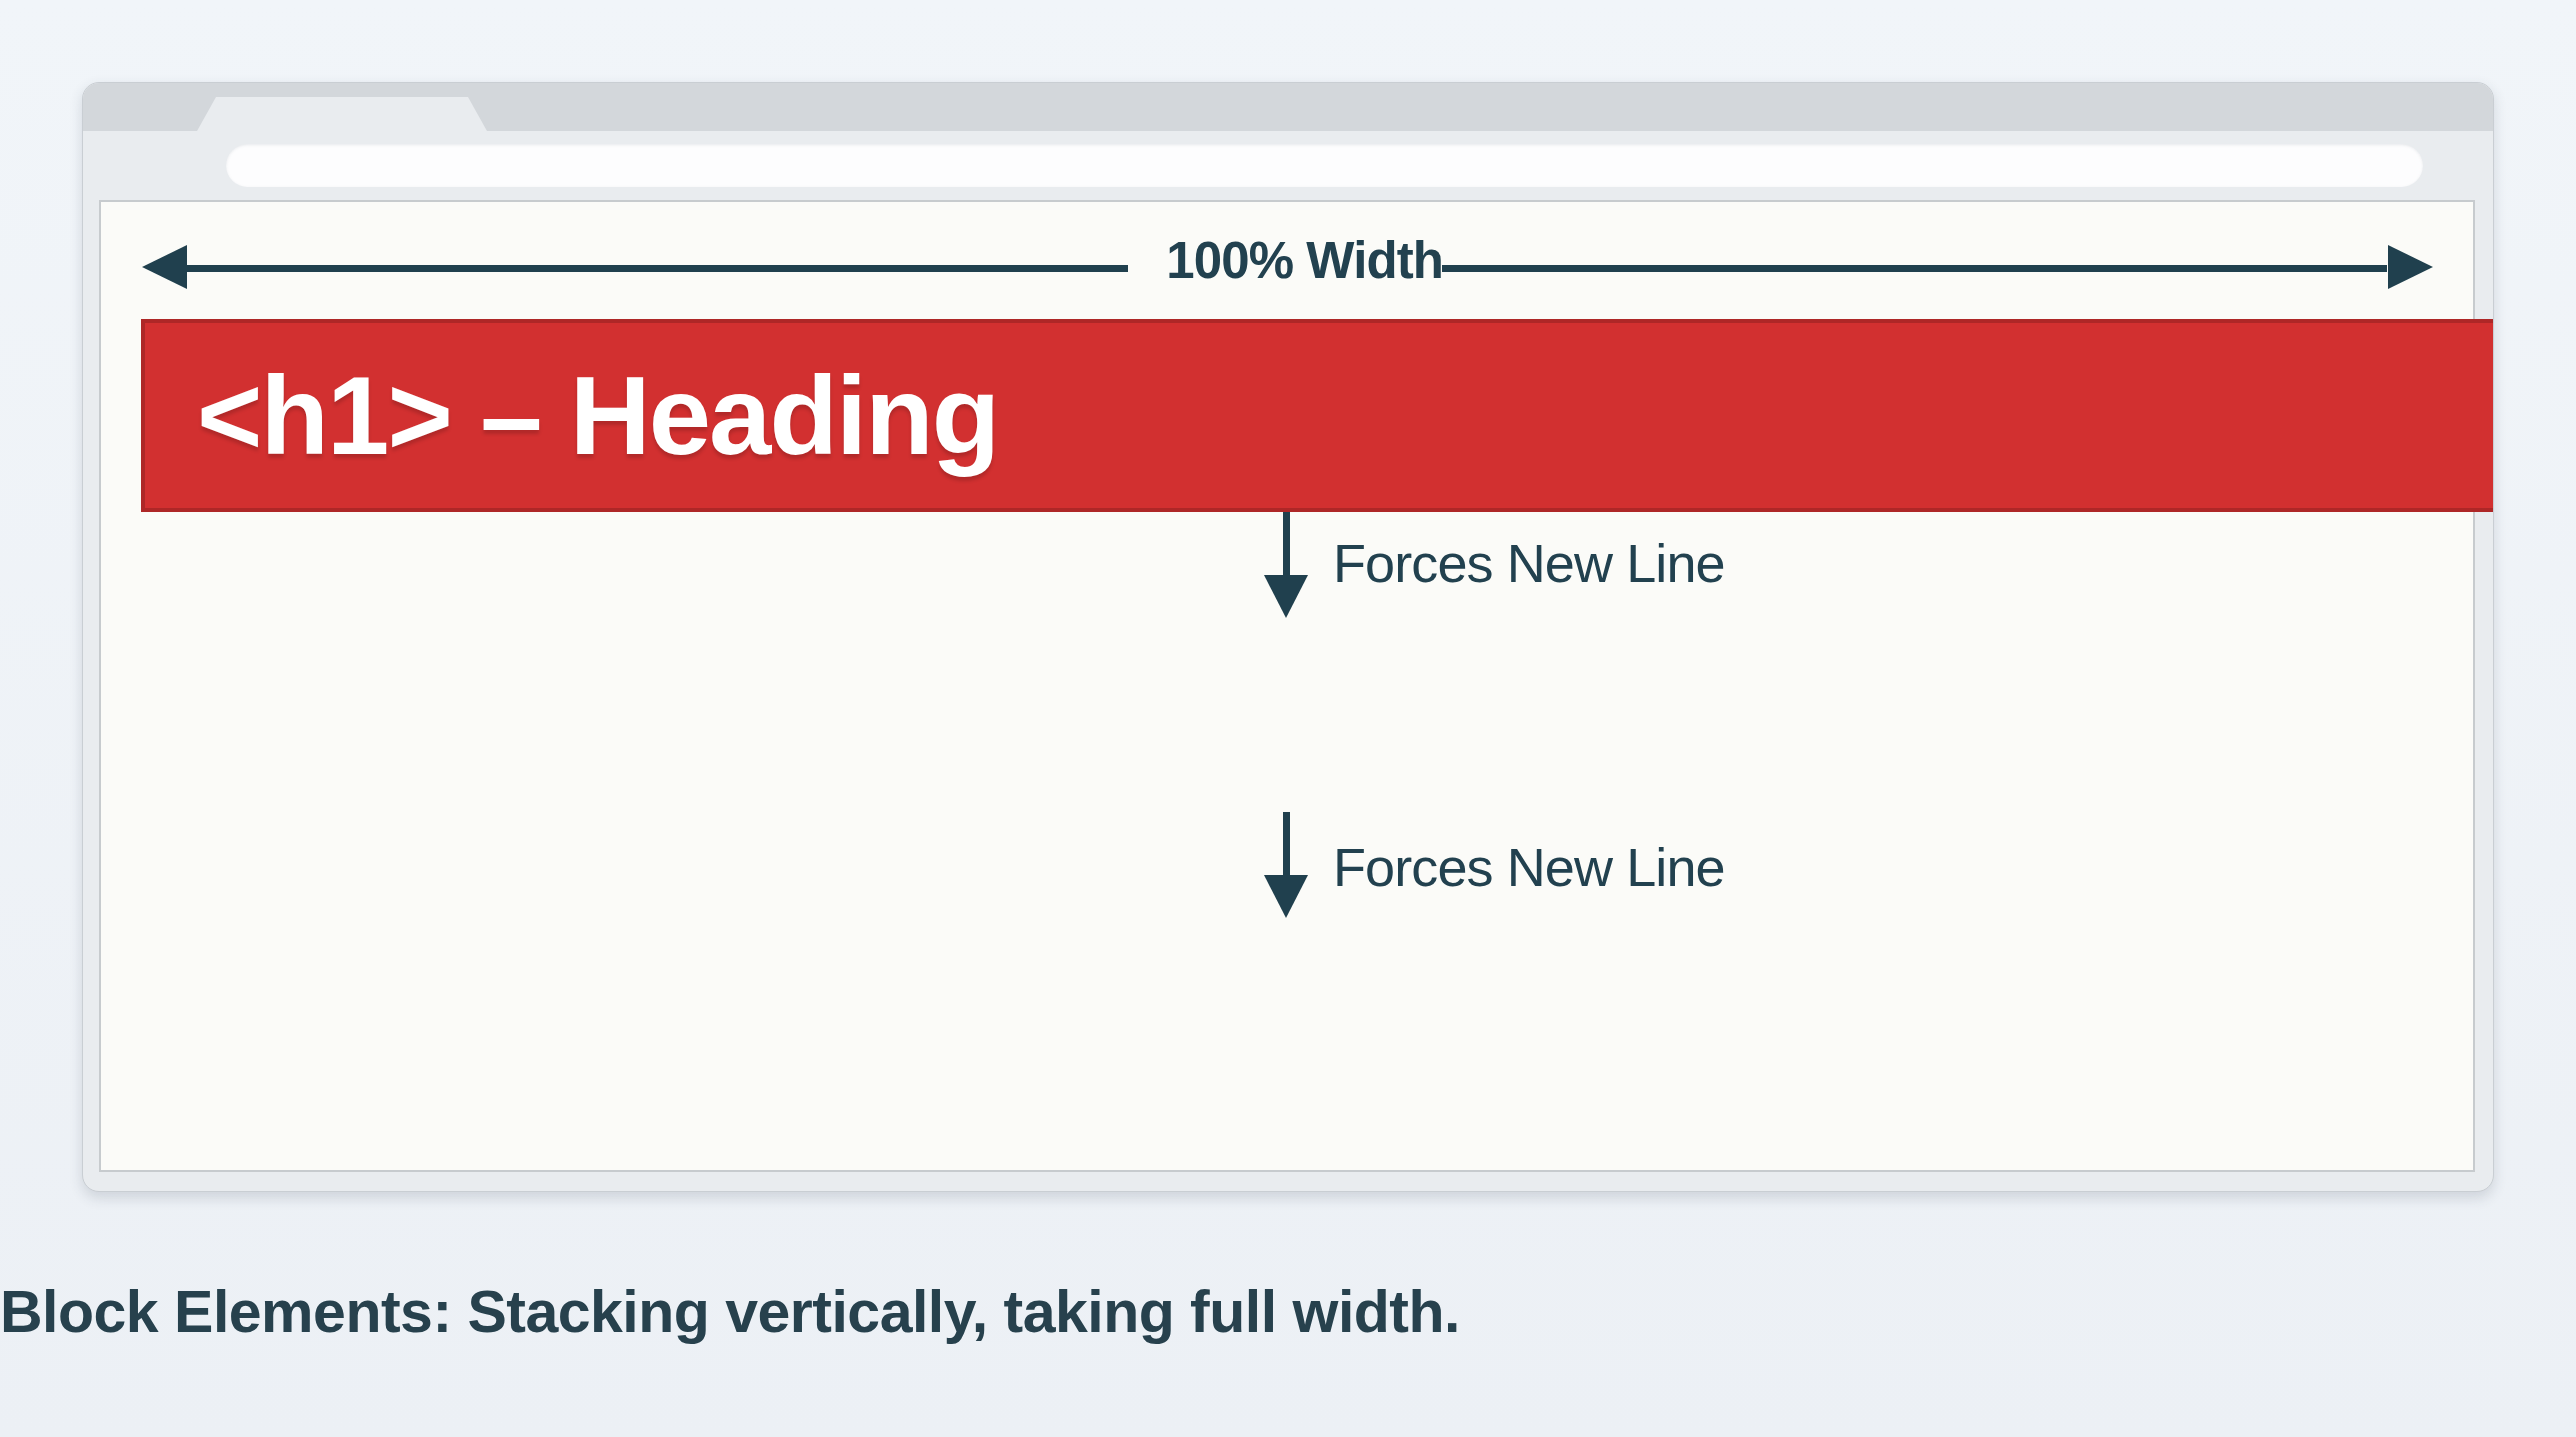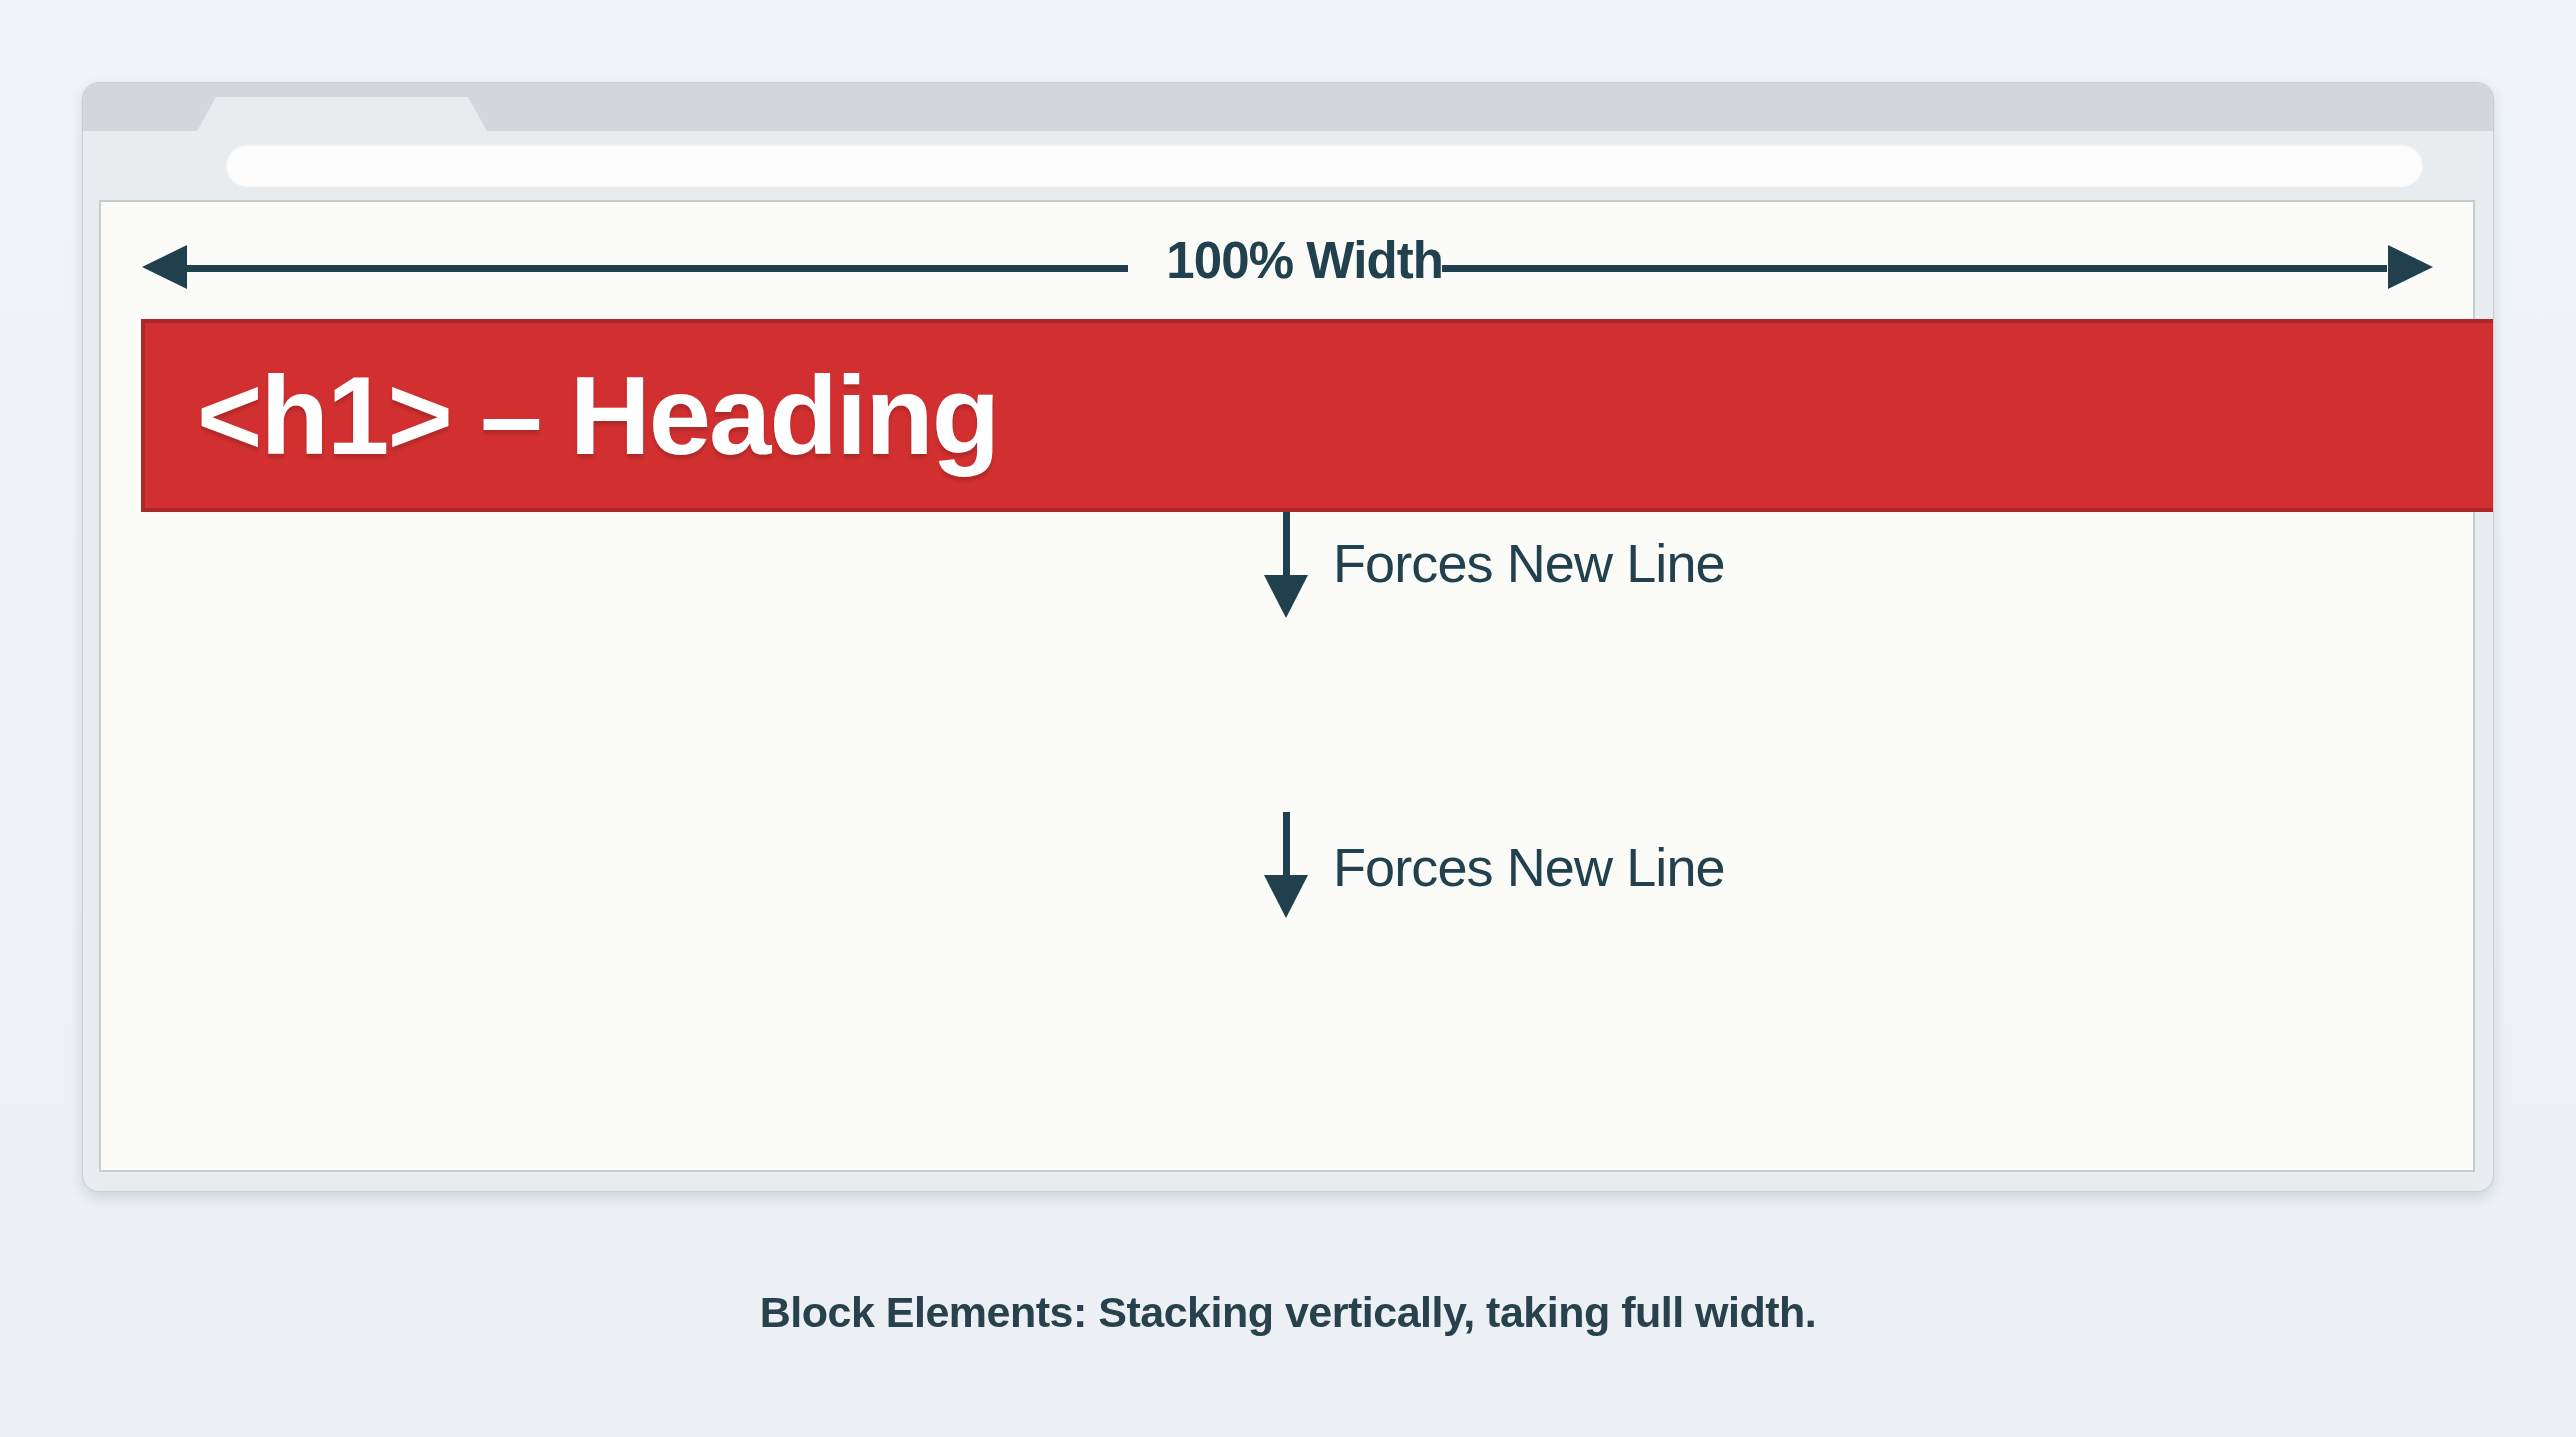--- a/index.html
+++ b/index.html
@@ -78,8 +78,8 @@
 
   
   .caption{
-    position:absolute;left:0;top:1279px;width:2576px;text-align:center;
-    font-size:43px;line-height:66px;font-weight:bold;
+    position:absolute;left:0;top:1279px;width:2576px;text-align:left;
+    font-size:59px;line-height:66px;font-weight:bold;
     color:#27414d;letter-spacing:-0.5px;
   }
 </style>

